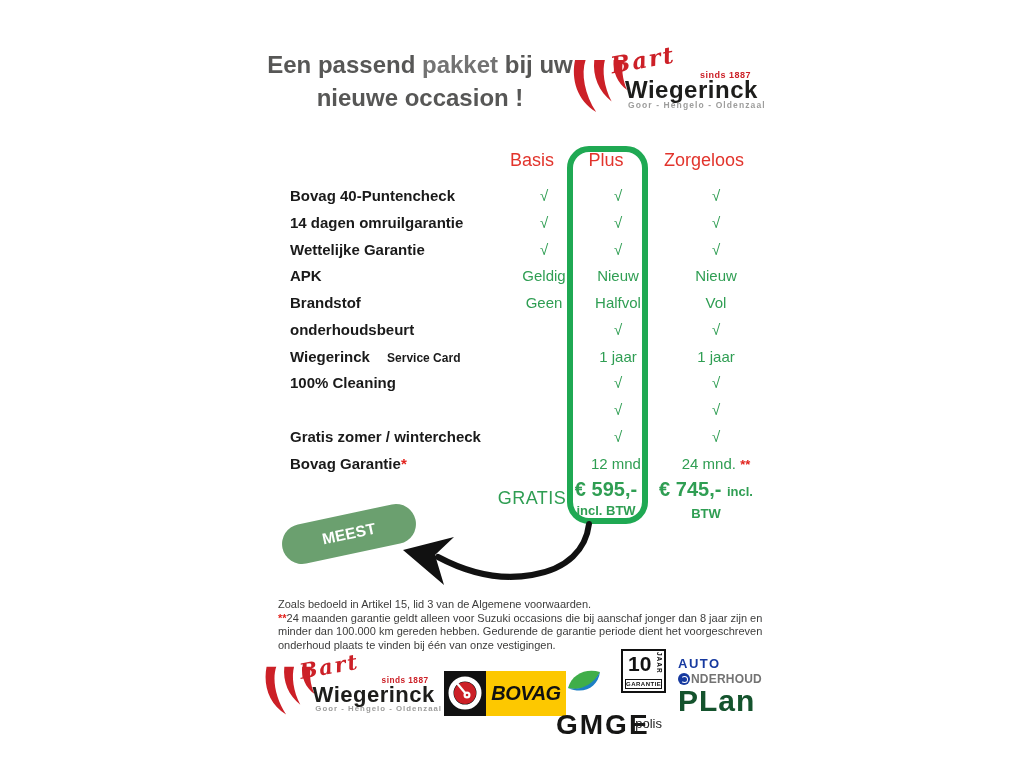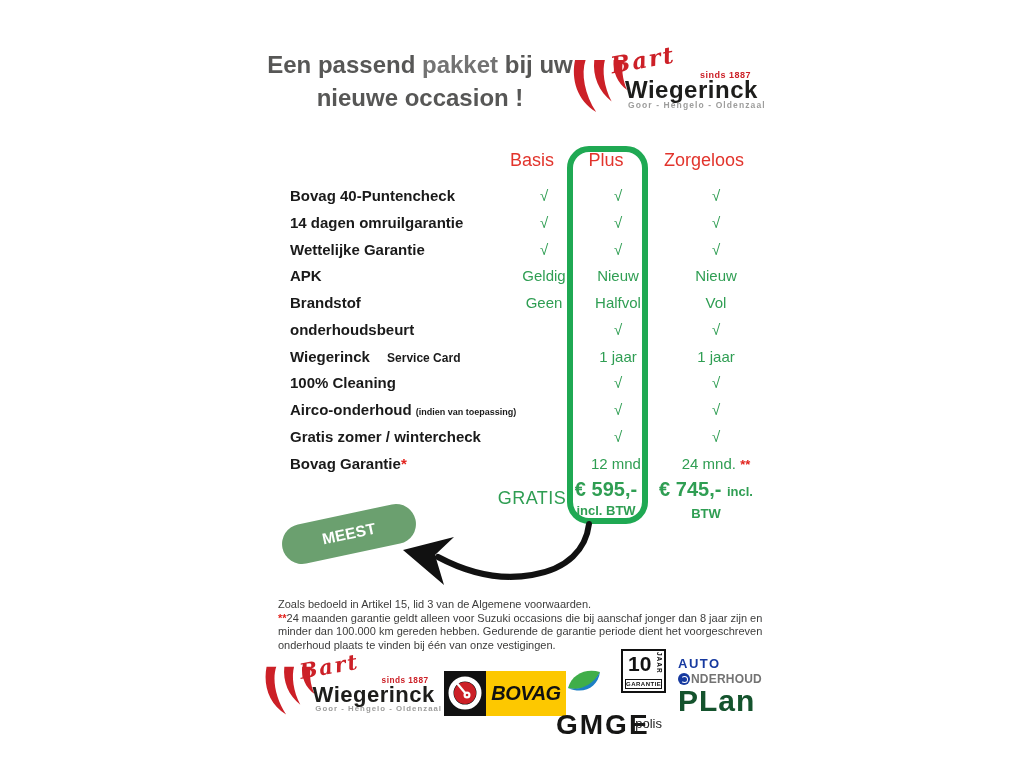--- a/index.html
+++ b/index.html
@@ -160,7 +160,6 @@
     <div class="cell c-zorg">√</div>
   </div>
   <div class="trow" style="top:396px">
-    <div class="rlabel"><span>Airco-onderhoud</span> <span class="sfx-xs">(indien van toepassing)</span></div>
     <div class="cell c-basis"></div>
     <div class="cell c-plus">√</div>
     <div class="cell c-zorg">√</div>

